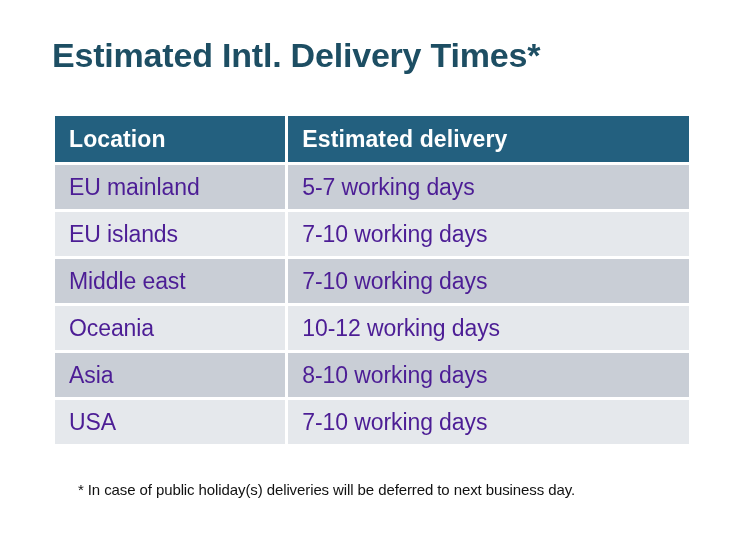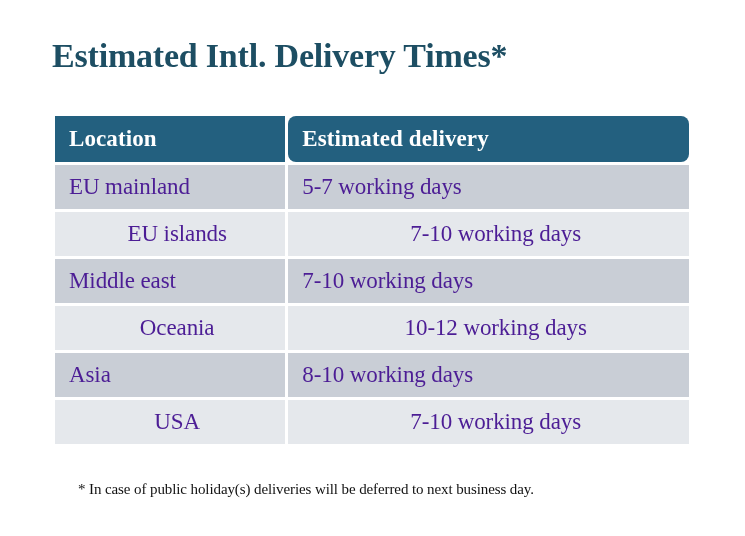--- a/index.html
+++ b/index.html
@@ -20,7 +20,6 @@
     width: 745px;
     height: 536px;
     box-sizing: border-box;
-    font-family: Liberation Serif, serif;
   }
 
   .page-title {

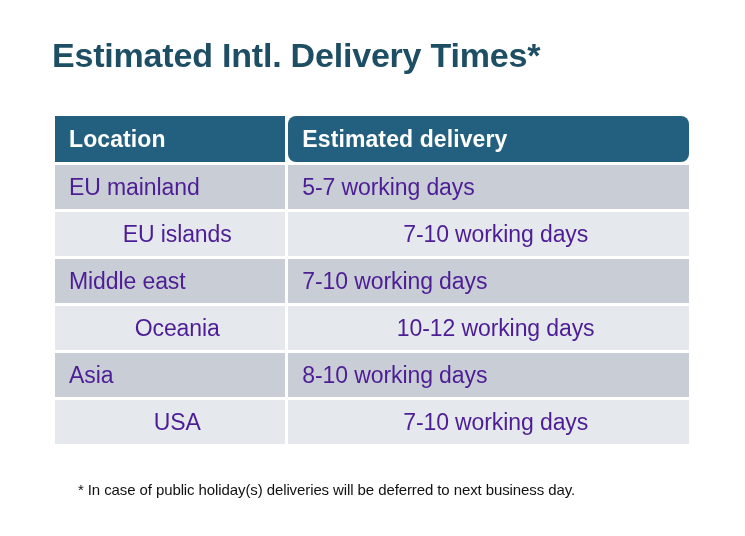--- a/index.html
+++ b/index.html
@@ -57,7 +57,7 @@
   }
 
   .col-location  { width: 211px; }
-  .col-estimated { width: 367px; border-radius: 8px; }
+  .col-estimated { width: 367px; }
 
   .delivery-table thead th {
     background: #23607F;

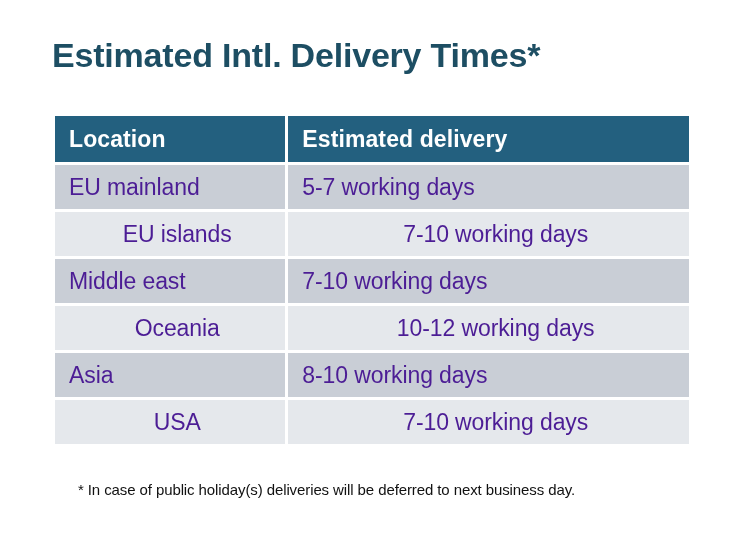--- a/index.html
+++ b/index.html
@@ -76,7 +76,7 @@
   }
 
   .row-shade-dark td  { background: #C9CED6; }
-  .row-shade-light td { background: #E5E8EC; text-align: center; }
+  .row-shade-light td { background: #E5E8EC; }
 
   .footnote {
     position: absolute;

